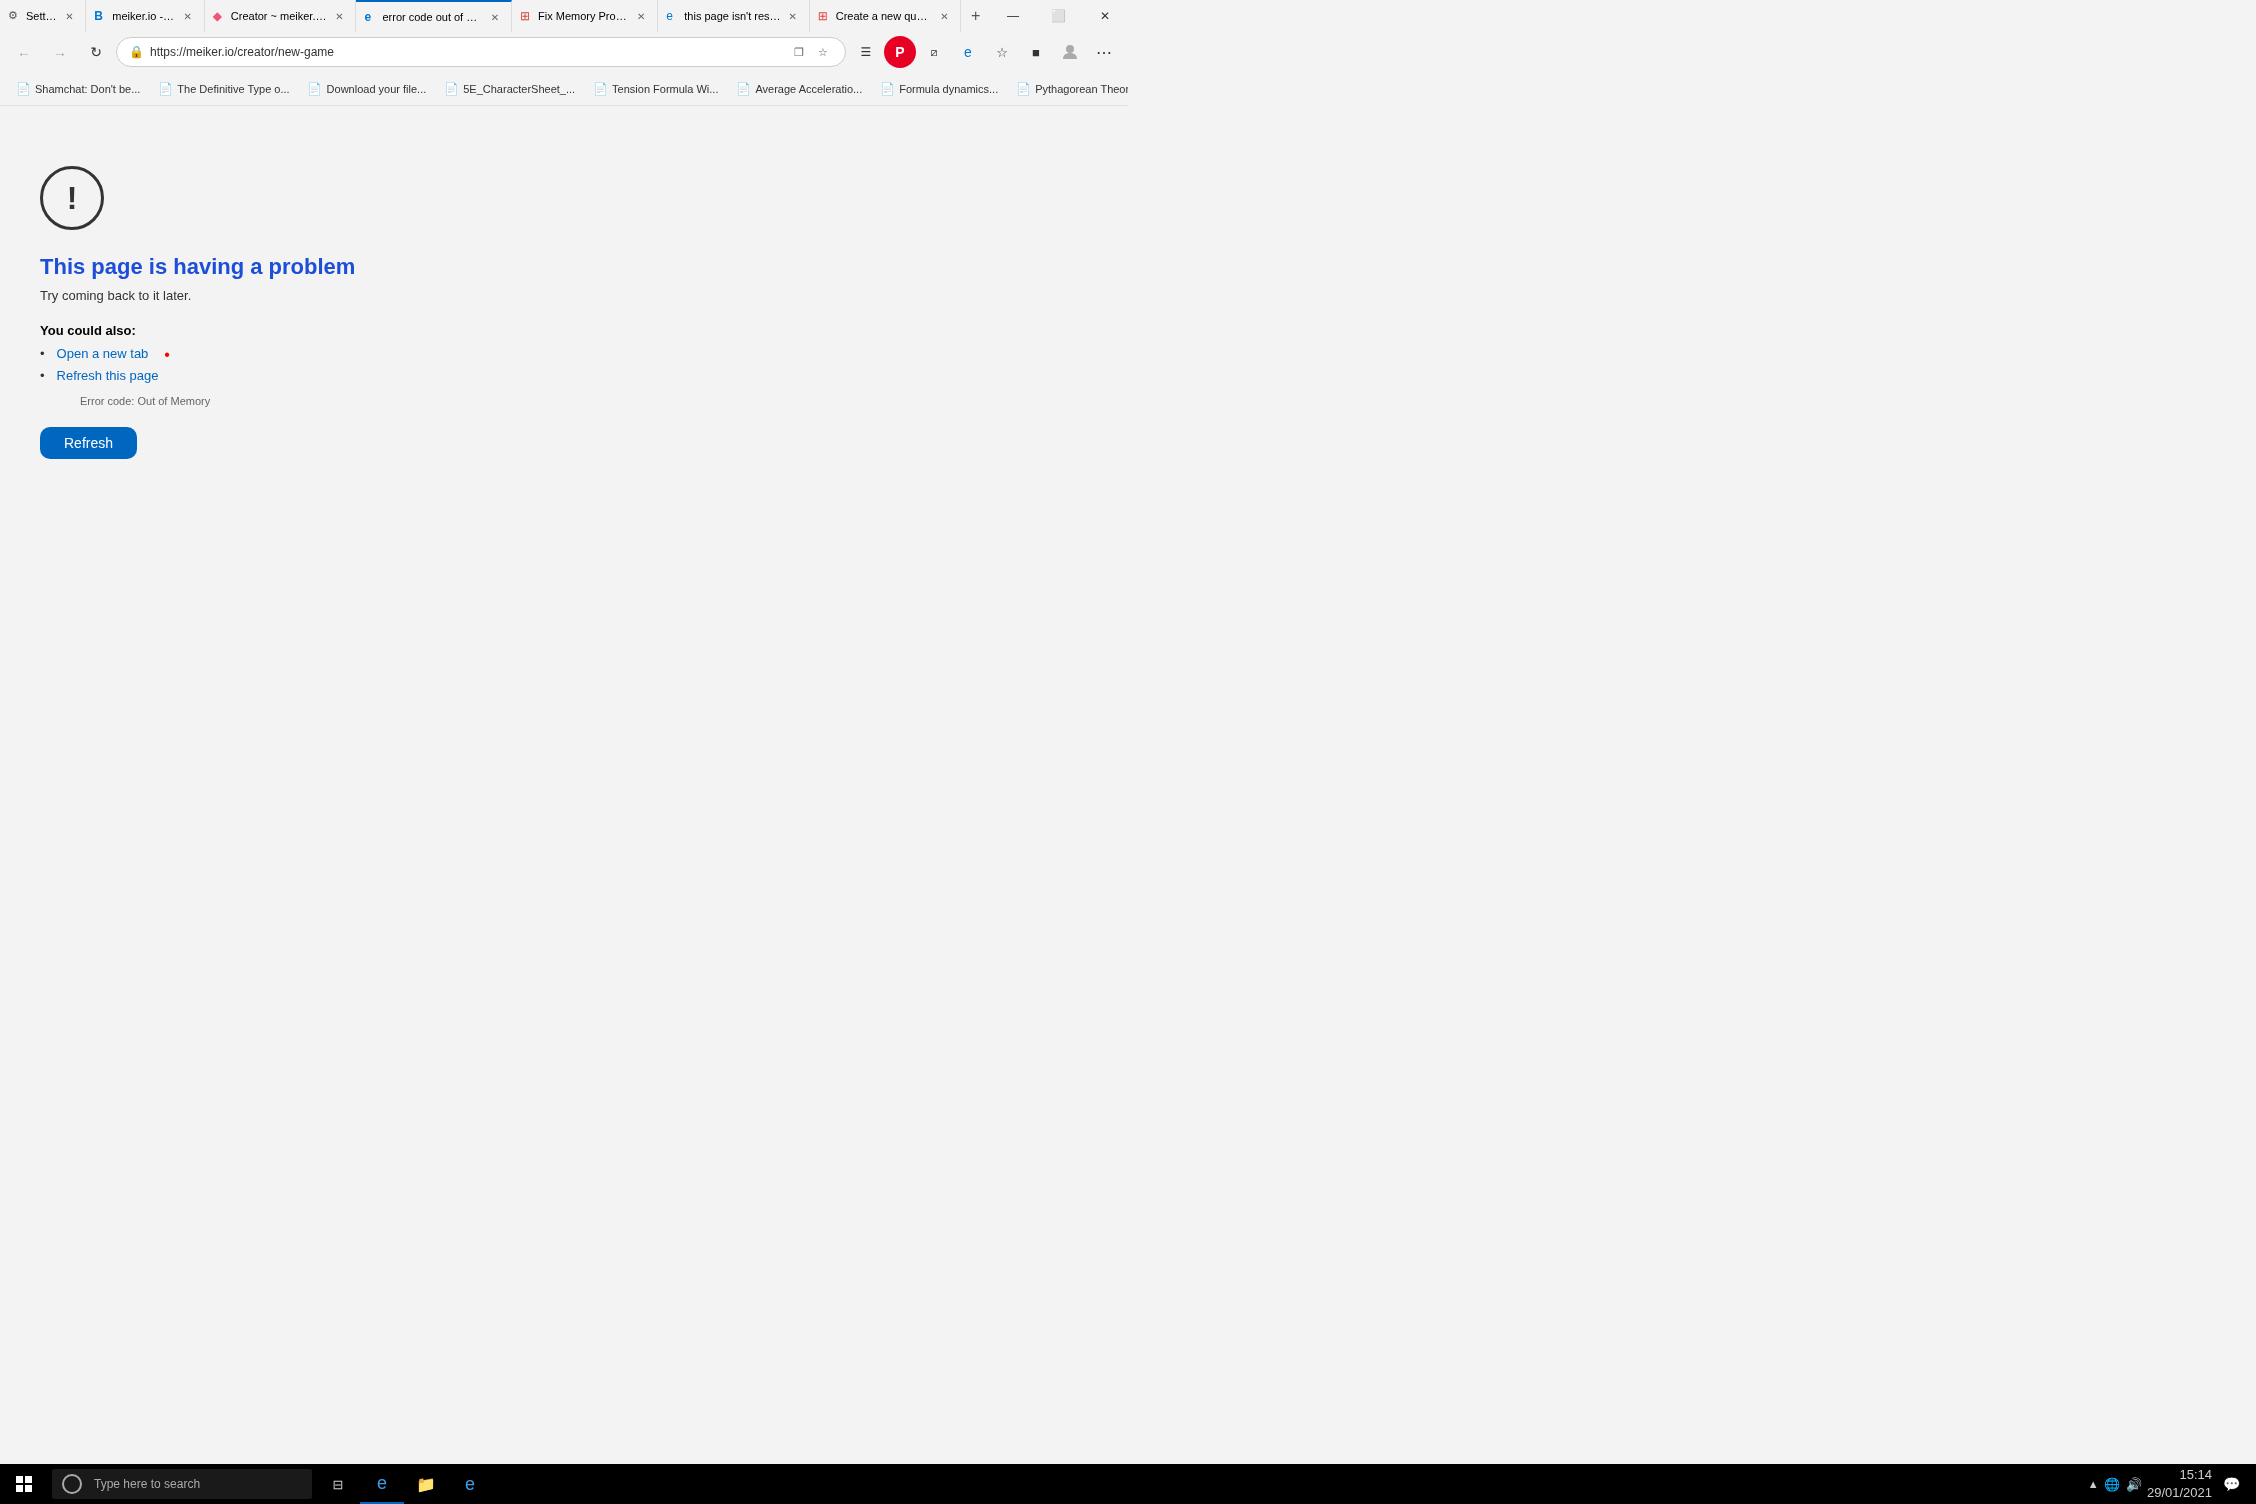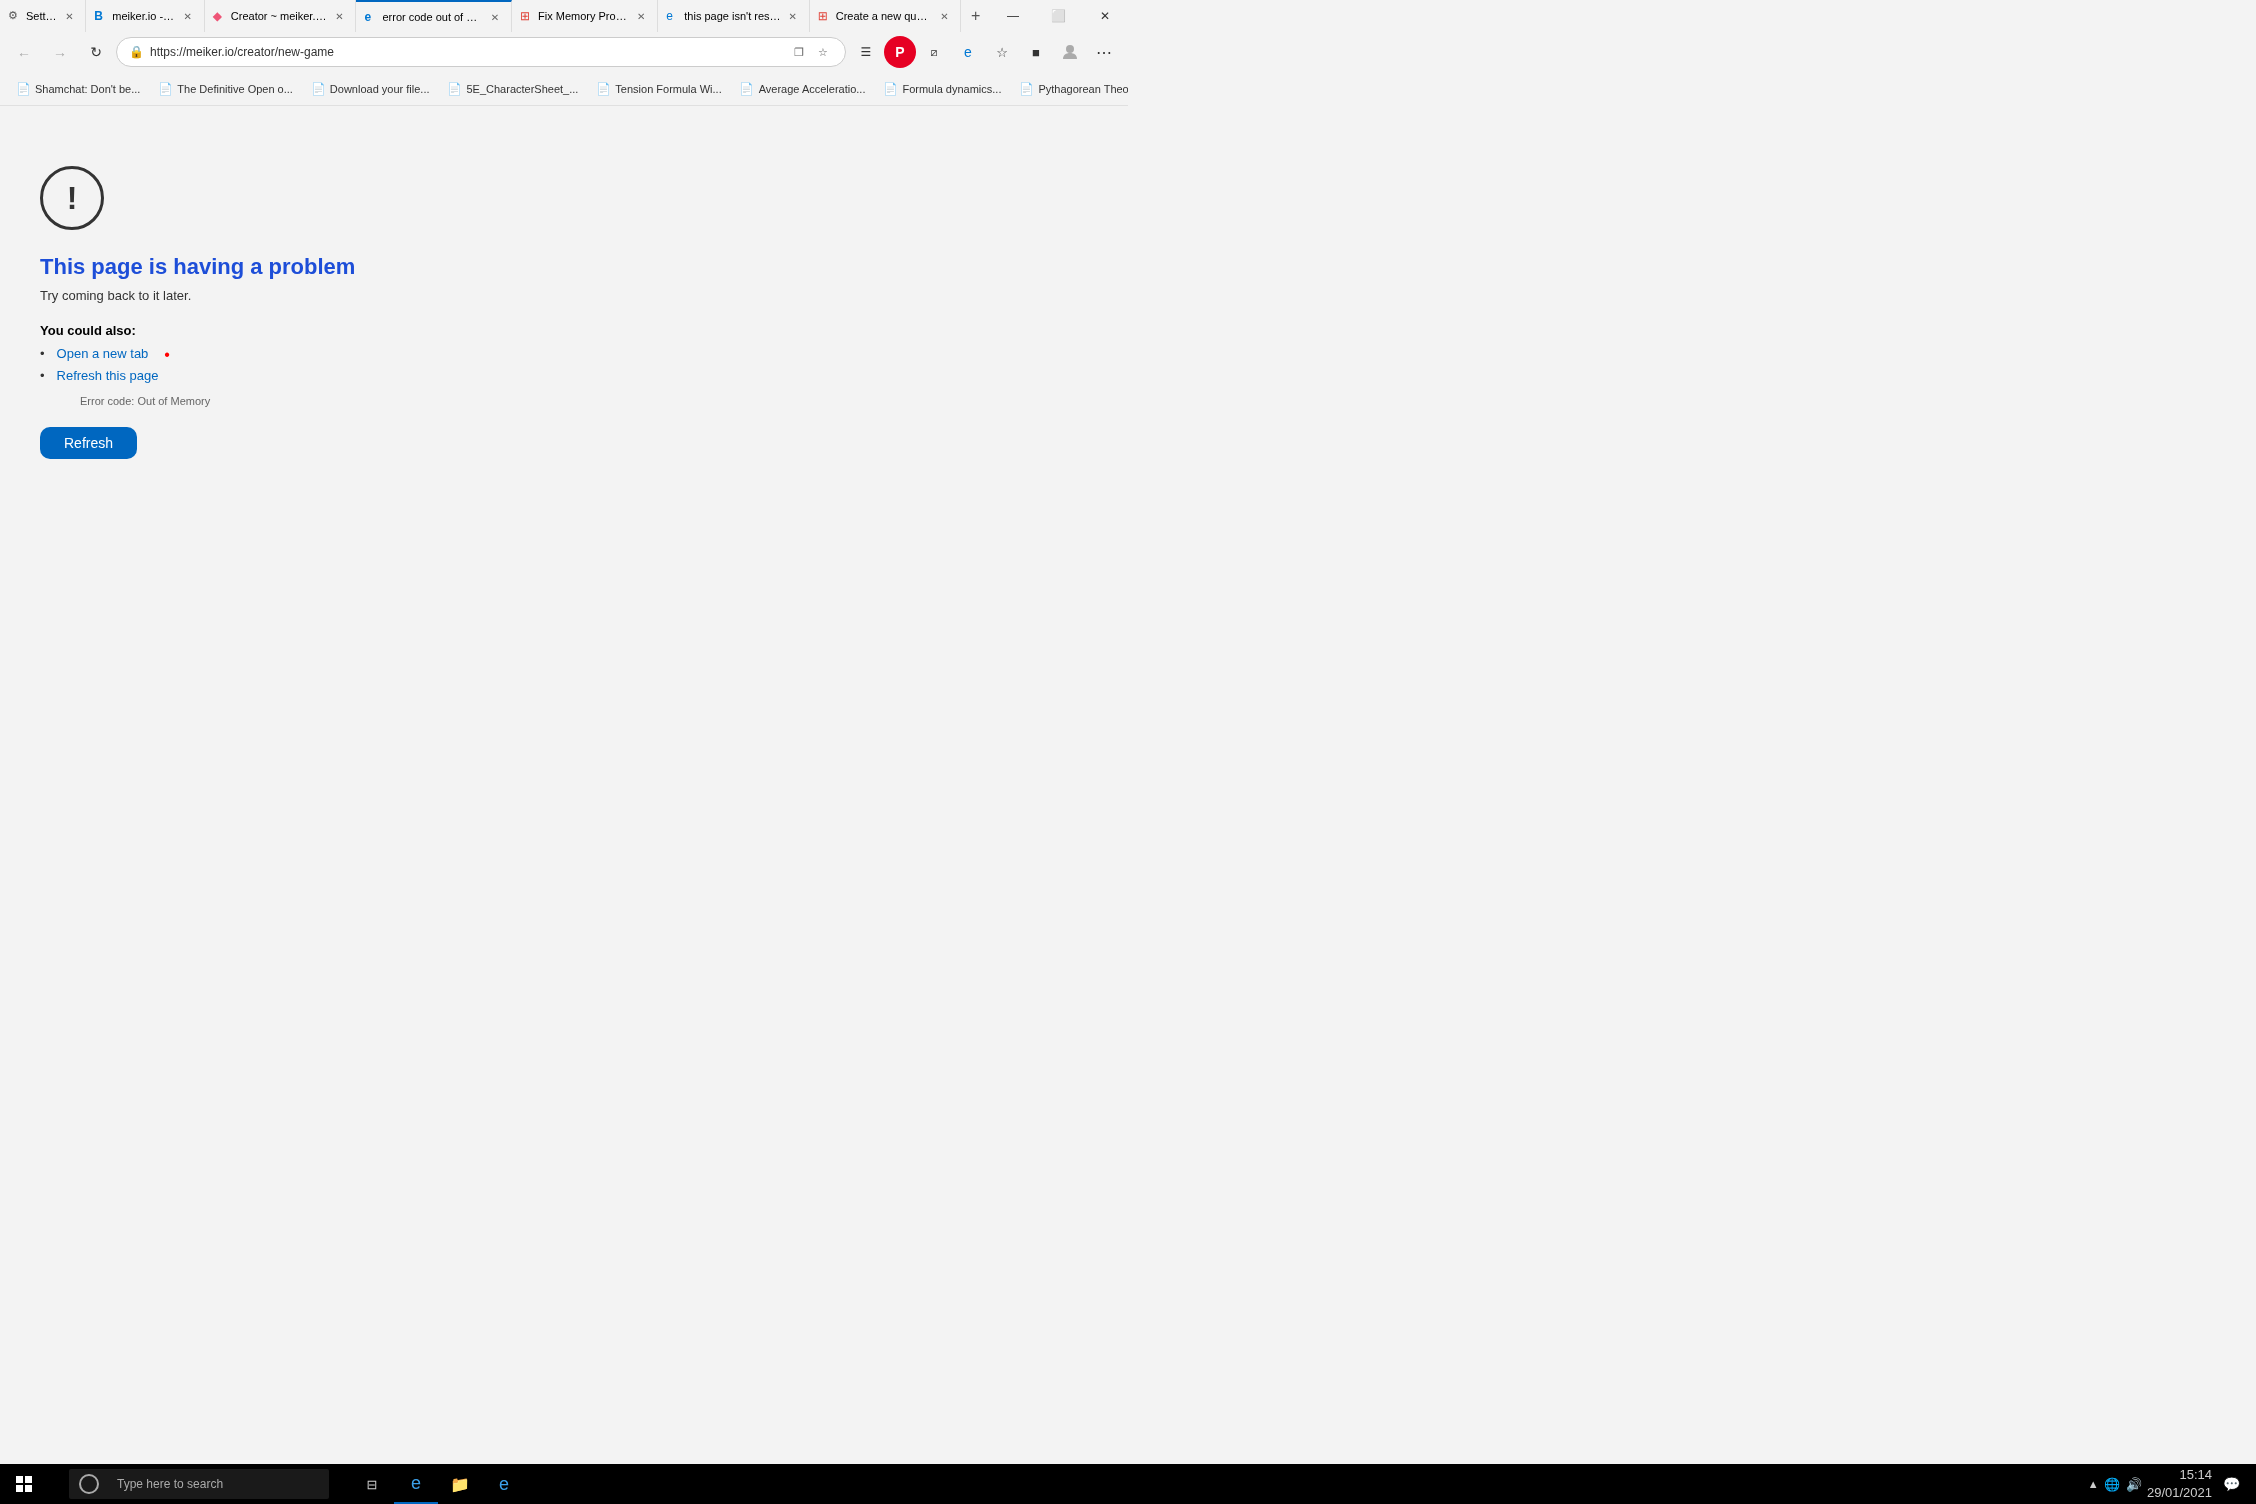--- a/index.html
+++ b/index.html
@@ -252,7 +252,7 @@
   </div>
   <div class="bookmark">
     <span class="bookmark-icon">📄</span>
-    <span>The Definitive Open o...</span>
+    <span>The Definitive Type o...</span>
   </div>
   <div class="bookmark">
     <span class="bookmark-icon">📄</span>

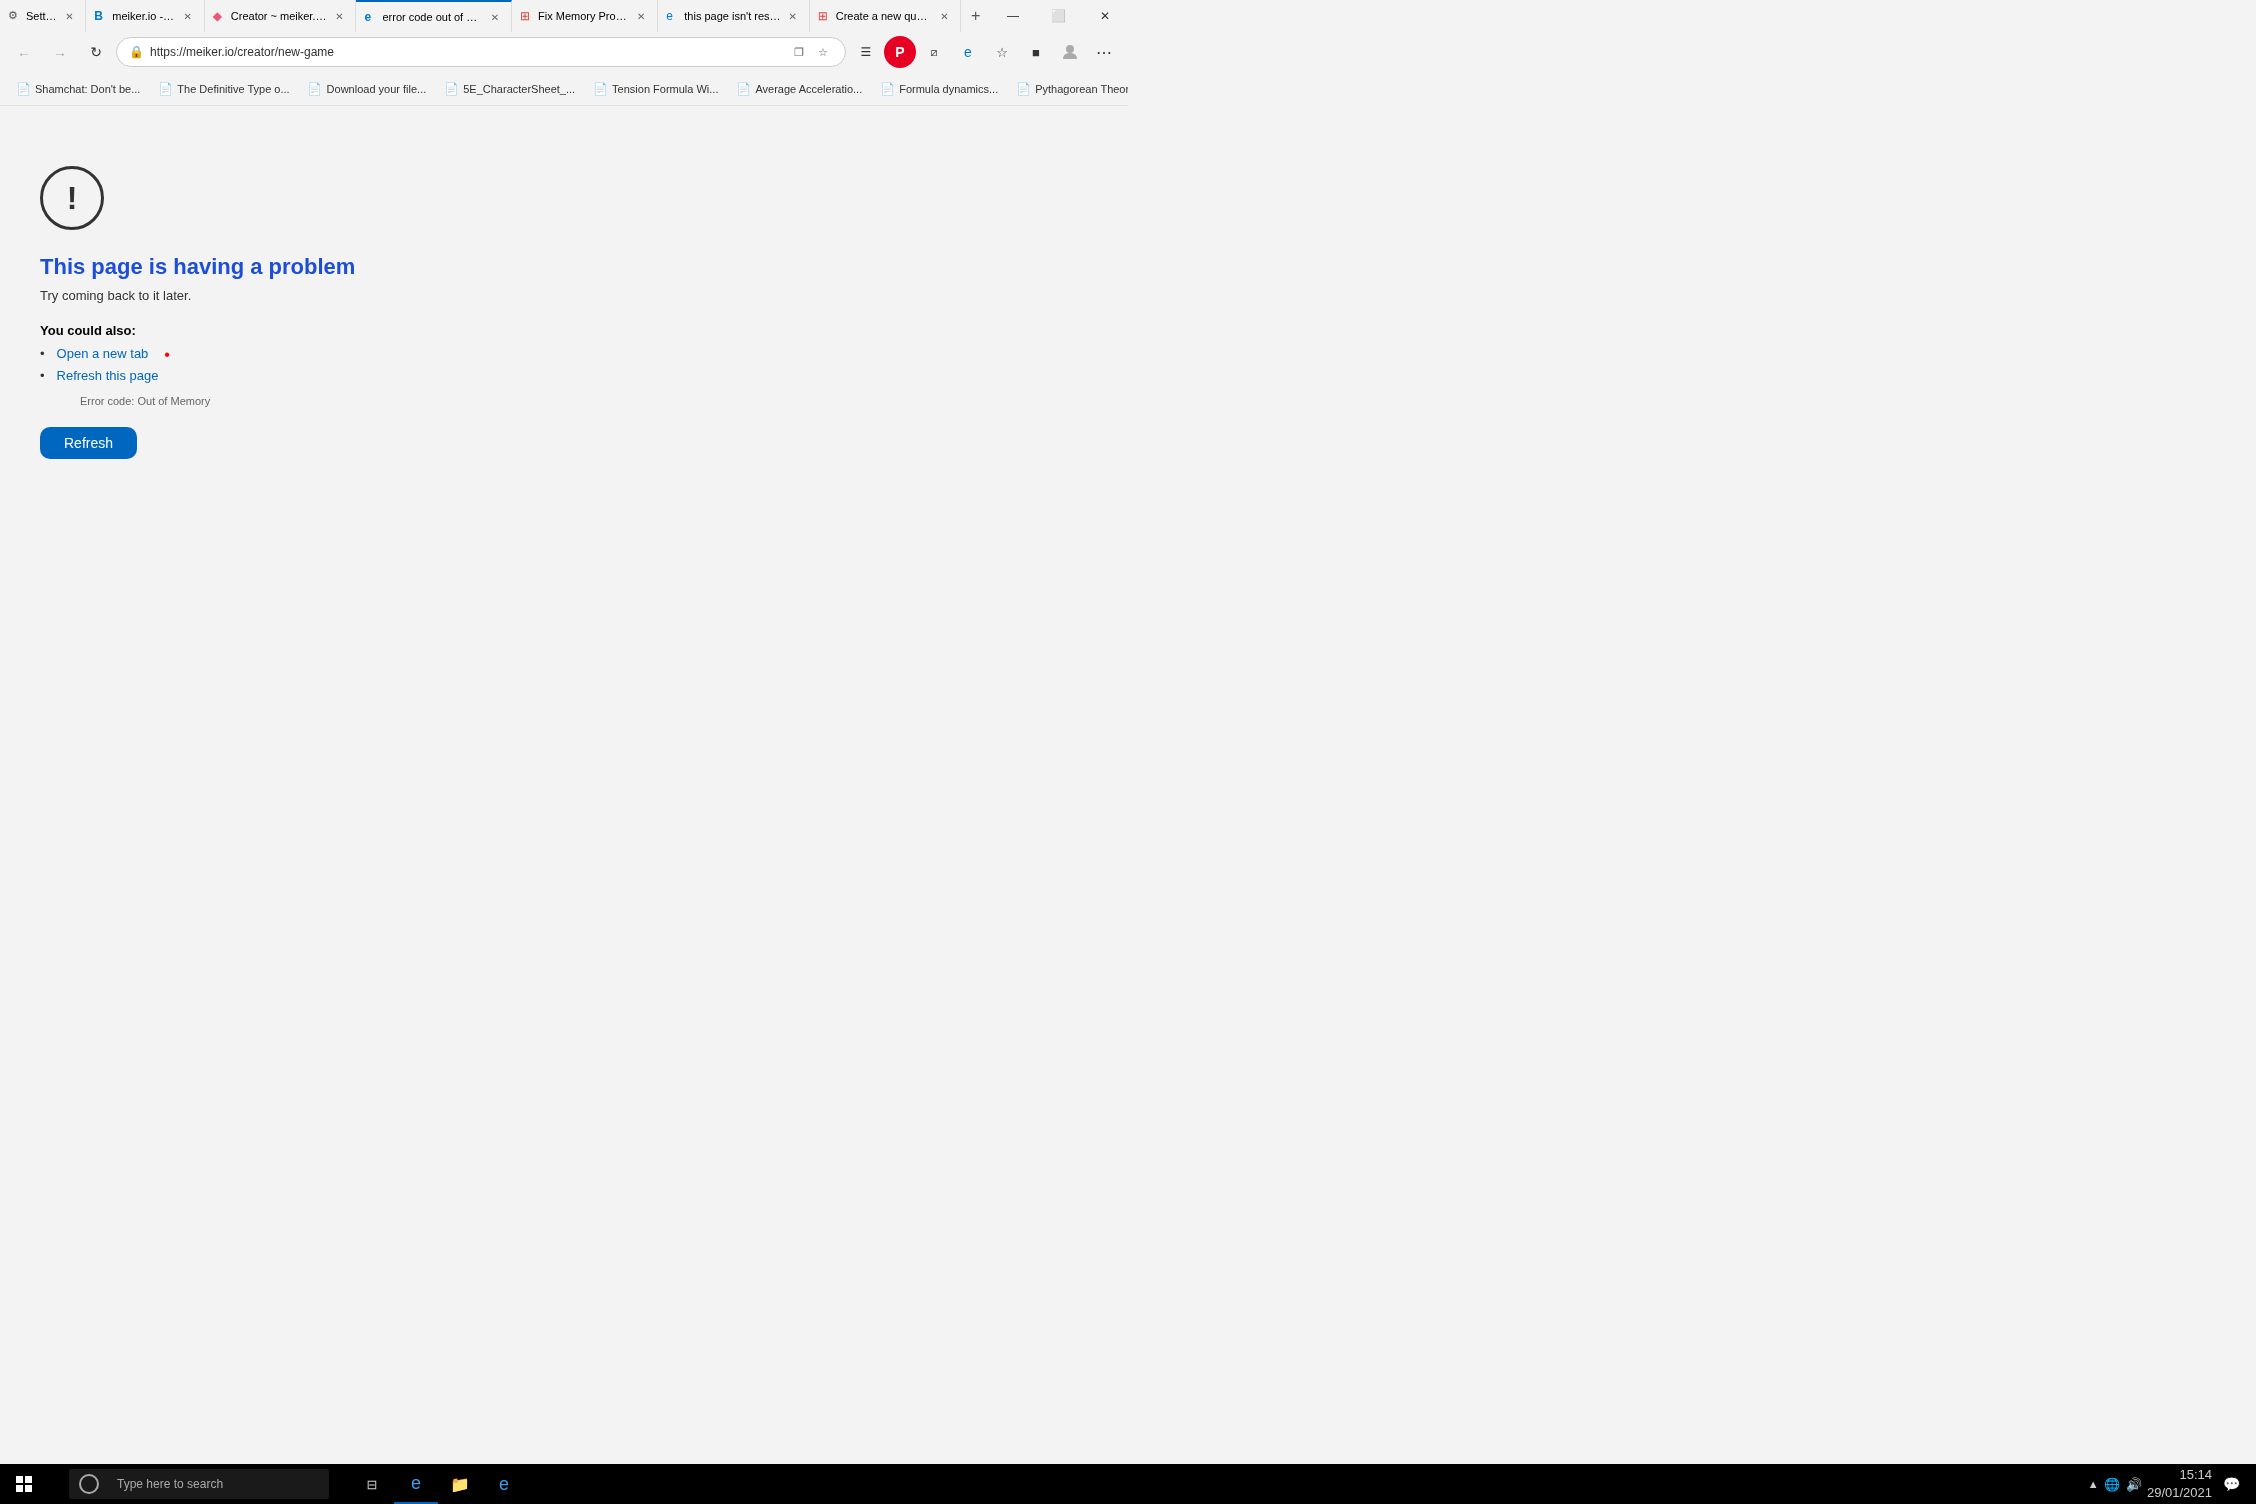--- a/index.html
+++ b/index.html
@@ -129,7 +129,7 @@
     .start-btn { width: 48px; height: 40px; display: flex; align-items: center; justify-content: center; cursor: pointer; }
     .search-box {
       display: flex; align-items: center; background: #1a1a1a; height: 30px;
-      width: 260px; border-radius: 2px; padding: 0 10px; gap: 18px; margin: 0 21px;
+      width: 260px; border-radius: 2px; padding: 0 10px; gap: 12px; margin: 0 4px;
     }
     .search-box input {
       background: transparent; border: none; outline: none; color: #fff;

